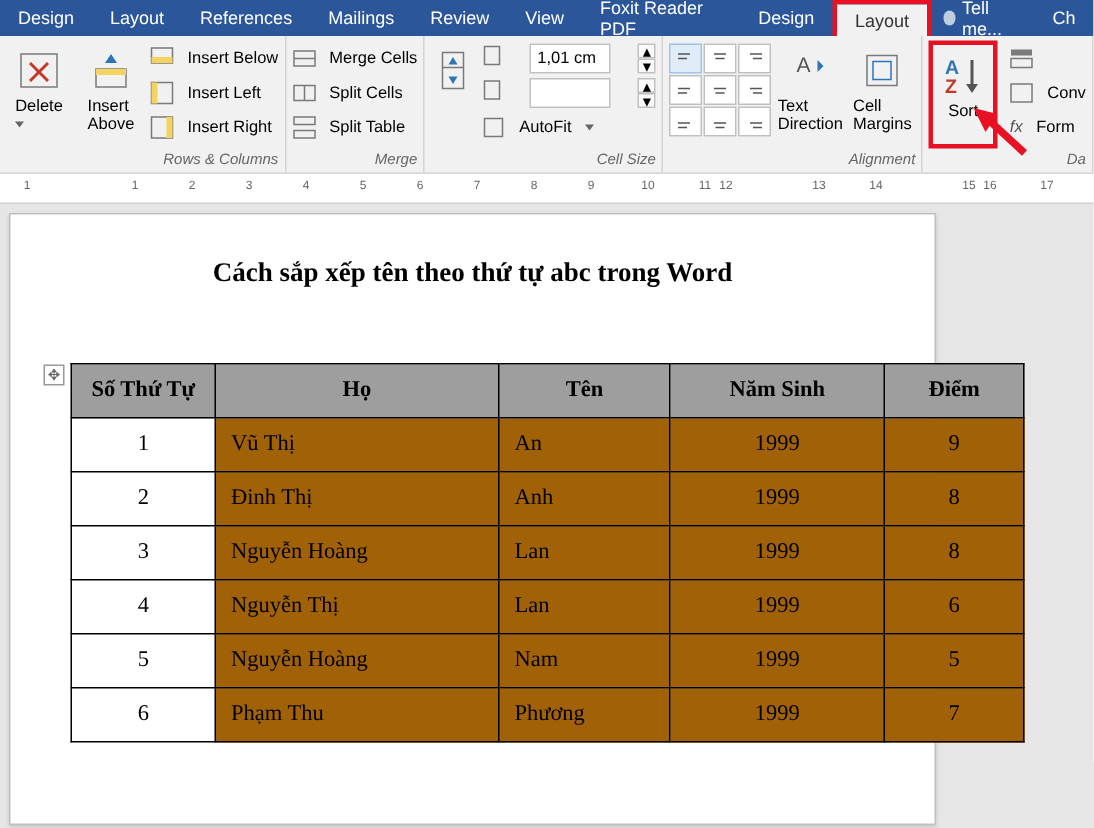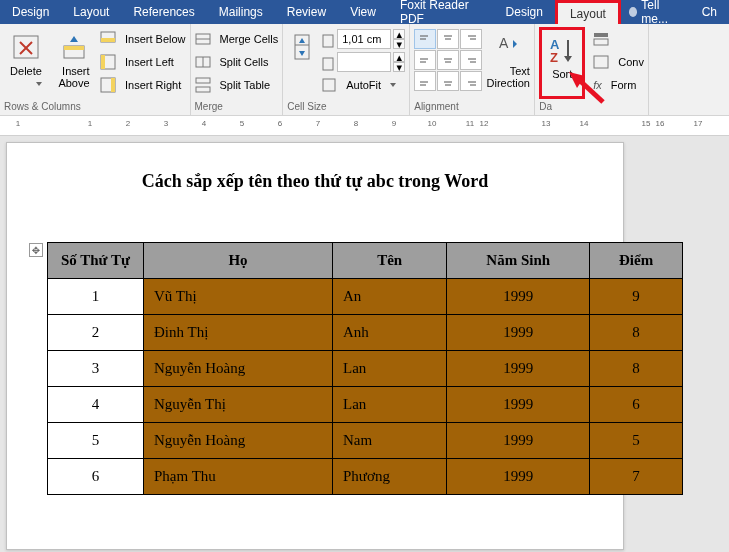--- a/index.html
+++ b/index.html
@@ -24,7 +24,7 @@
   .stack { display: flex; flex-direction: column; gap: 3px; padding-top: 2px; }
   .stack-item { display: flex; align-items: center; gap: 9px; height: 20px; }
   .stack-item svg { flex-shrink: 0; }
-  .spin-input { display: flex; align-items: flex-end; gap: 2px; }
+  .spin-input { display: flex; align-items: flex-start; gap: 18px; }
   .spin-field { width: 54px; height: 20px; background: #fff; border: 1px solid #c0c0c0; padding: 0 4px; font-size: 11px; display: flex; align-items: center; }
   .spinners { display: flex; flex-direction: column; }
   .spin-btn { width: 12px; height: 10px; border: 1px solid #c0c0c0; background: #fafafa; display: flex; align-items: center; justify-content: center; }

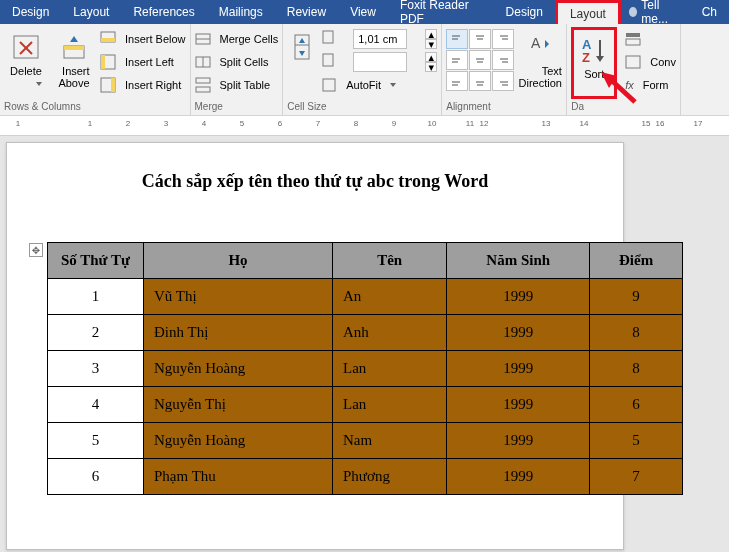--- a/index.html
+++ b/index.html
@@ -19,7 +19,7 @@
   .group-label { text-align: left; font-size: 10px; color: #666; padding: 2px 0 3px; position: relative; }
   .big-btn { display: flex; flex-direction: column; align-items: center; justify-content: flex-start; width: 44px; padding-top: 4px; gap: 2px; }
   .big-btn .icon-slot { height: 32px; display: flex; align-items: center; justify-content: center; }
-  .big-btn .lbl { text-align: right; font-size: 11px; line-height: 1.1; }
+  .big-btn .lbl { text-align: left; font-size: 11px; line-height: 1.1; }
   .drop-tri { display: inline-block; width: 0; height: 0; border-left: 3px solid transparent; border-right: 3px solid transparent; border-top: 4px solid #666; vertical-align: middle; }
   .stack { display: flex; flex-direction: column; gap: 3px; padding-top: 2px; }
   .stack-item { display: flex; align-items: center; gap: 9px; height: 20px; }

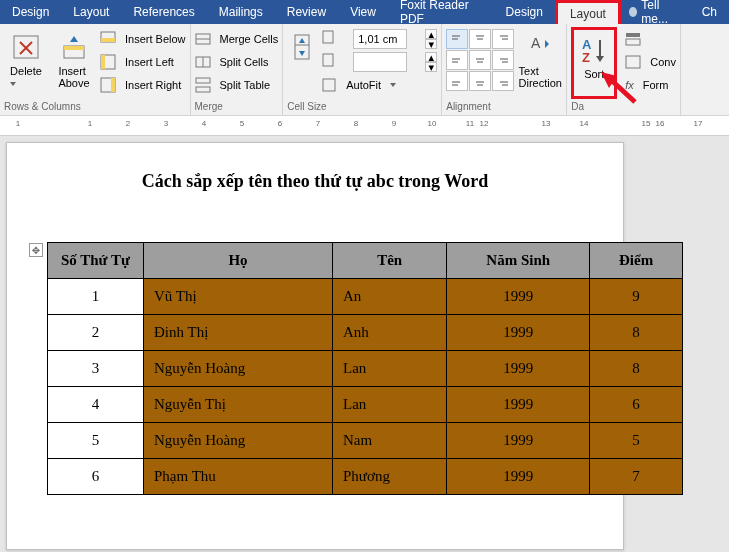--- a/index.html
+++ b/index.html
@@ -263,6 +263,16 @@
         <div class="lbl" style="white-space:pre-line">Text
 Direction</div>
       </div>
+      <div class="big-btn">
+        <div class="icon-slot">
+            <svg width="26" height="26">
+              <rect x="3" y="3" width="20" height="20" fill="none" stroke="#7a7a7a"></rect>
+              <rect x="7" y="7" width="12" height="12" fill="none" stroke="#2e75b6"></rect>
+            </svg>
+          </div>
+        <div class="lbl" style="white-space:pre-line">Cell
+Margins</div>
+      </div>
     </div>
     <div class="group-label">Alignment</div>
   </div>

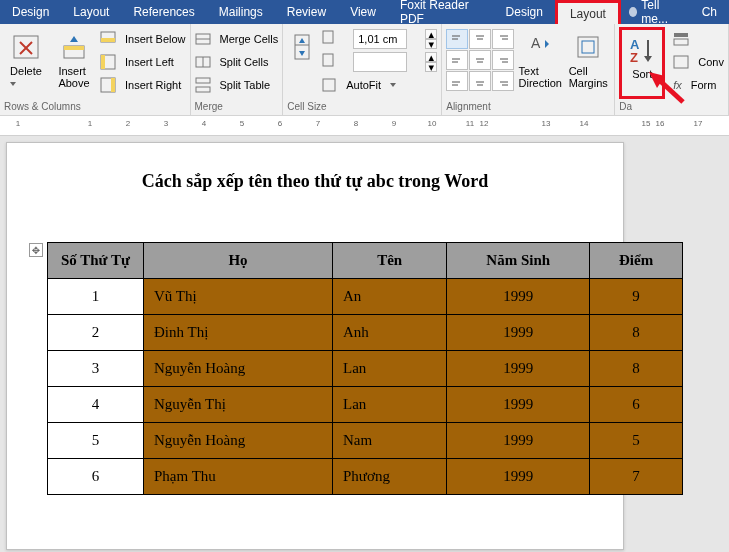--- a/index.html
+++ b/index.html
@@ -16,7 +16,7 @@
   .ribbon { background: #f1f1f1; border-bottom: 1px solid #d4d4d4; display: flex; height: 92px; }
   .group { border-right: 1px solid #d4d4d4; display: flex; flex-direction: column; padding: 3px 4px 0; }
   .group-body { flex: 1; display: flex; gap: 4px; }
-  .group-label { text-align: left; font-size: 10px; color: #666; padding: 2px 0 3px; position: relative; }
+  .group-label { text-align: right; font-size: 10px; color: #666; padding: 2px 0 3px; position: relative; font-style: italic; }
   .big-btn { display: flex; flex-direction: column; align-items: center; justify-content: flex-start; width: 44px; padding-top: 4px; gap: 2px; }
   .big-btn .icon-slot { height: 32px; display: flex; align-items: center; justify-content: center; }
   .big-btn .lbl { text-align: left; font-size: 11px; line-height: 1.1; }

